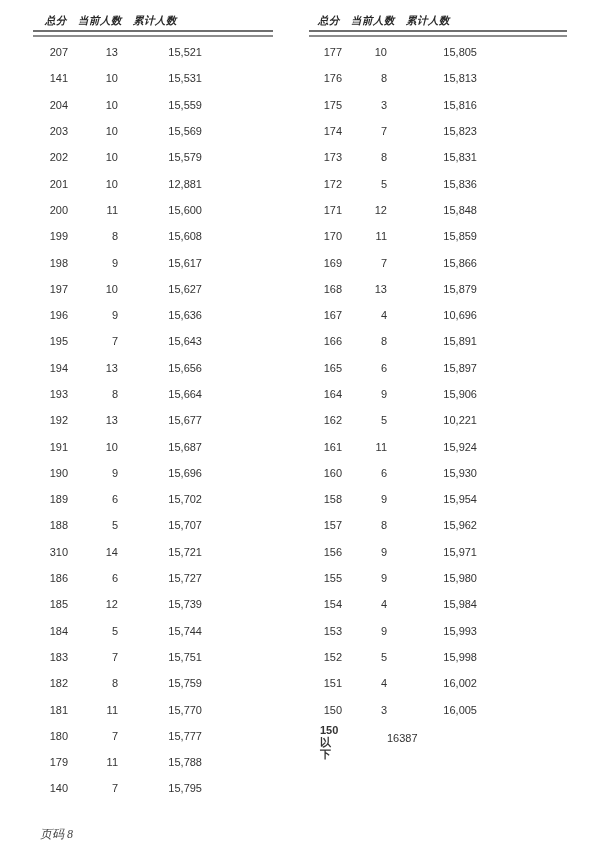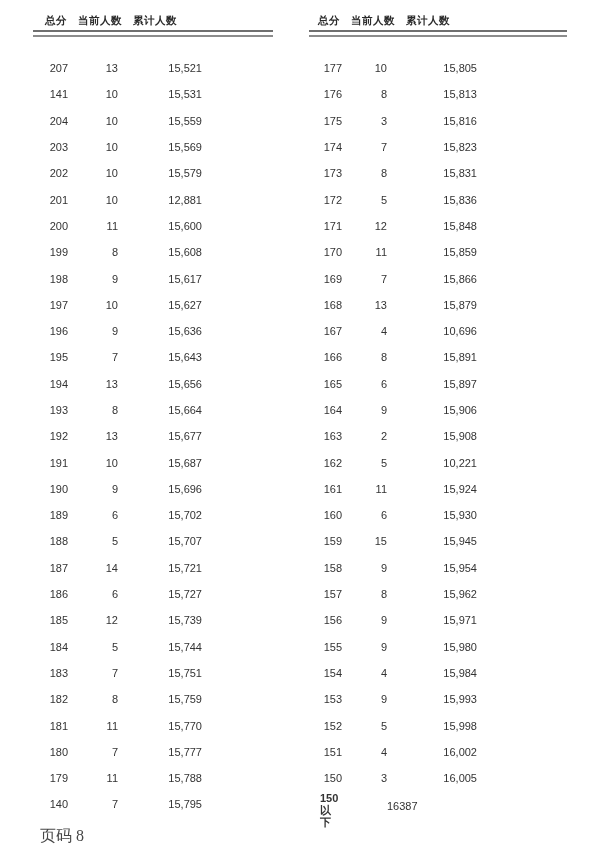--- a/index.html
+++ b/index.html
@@ -26,7 +26,7 @@
   }
   .t-left  .thead { padding-left:12px; }
   .t-right .thead { padding-left:9px; }
-  .thead span { margin-right:11px; }
+  .thead span { margin-right:11px;font-style:italic; }
 
   .rule {
     margin-top:2px;

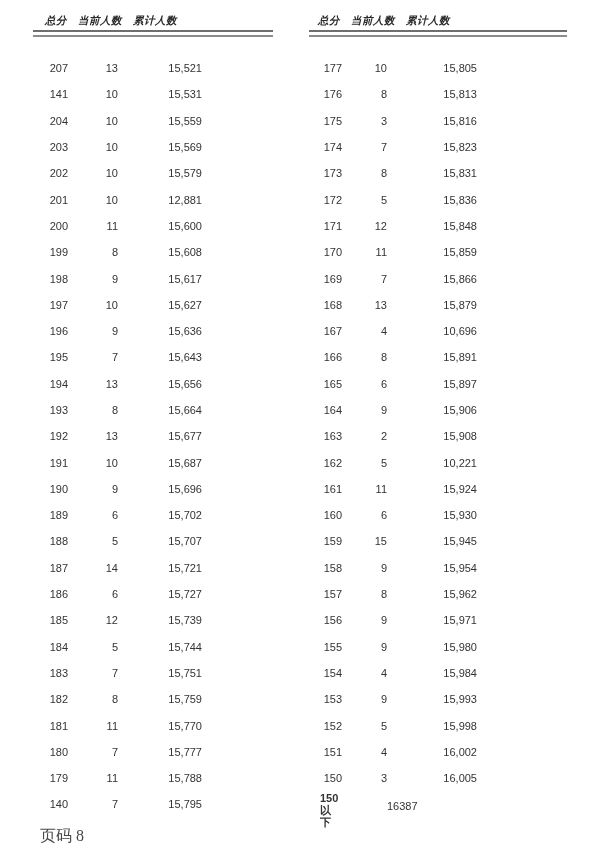--- a/index.html
+++ b/index.html
@@ -35,7 +35,7 @@
     border-bottom:2px solid #8c8c8c;
   }
 
-  .tbody { padding-top:18px; }
+  .tbody { padding-top:2px; }
   .trow {
     display:grid;
     height:26.3px;

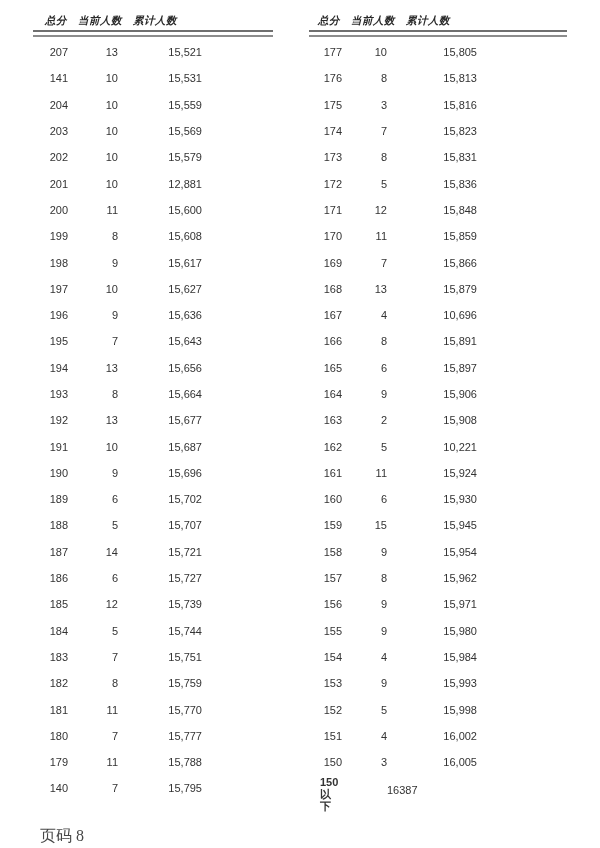--- a/index.html
+++ b/index.html
@@ -313,11 +313,6 @@
         <div class="tcell">15,906</div>
       </div>
       <div class="trow">
-        <div class="tcell">163</div>
-        <div class="tcell">2</div>
-        <div class="tcell">15,908</div>
-      </div>
-      <div class="trow">
         <div class="tcell">162</div>
         <div class="tcell">5</div>
         <div class="tcell">10,221</div>

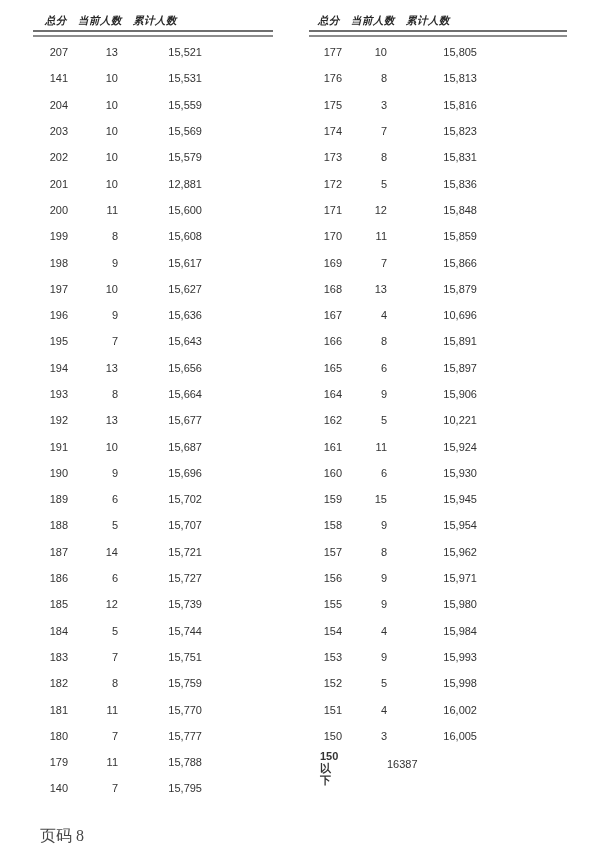--- a/index.html
+++ b/index.html
@@ -328,11 +328,6 @@
         <div class="tcell">15,930</div>
       </div>
       <div class="trow">
-        <div class="tcell">159</div>
-        <div class="tcell">15</div>
-        <div class="tcell">15,945</div>
-      </div>
-      <div class="trow">
         <div class="tcell">158</div>
         <div class="tcell">9</div>
         <div class="tcell">15,954</div>

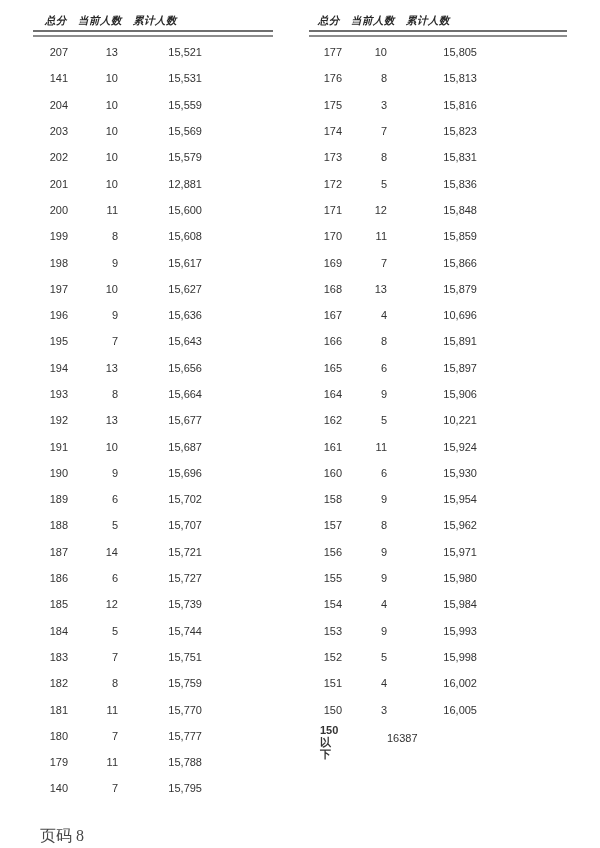--- a/index.html
+++ b/index.html
@@ -182,7 +182,7 @@
         <div class="tcell">15,707</div>
       </div>
       <div class="trow">
-        <div class="tcell">187</div>
+        <div class="tcell">310</div>
         <div class="tcell">14</div>
         <div class="tcell">15,721</div>
       </div>

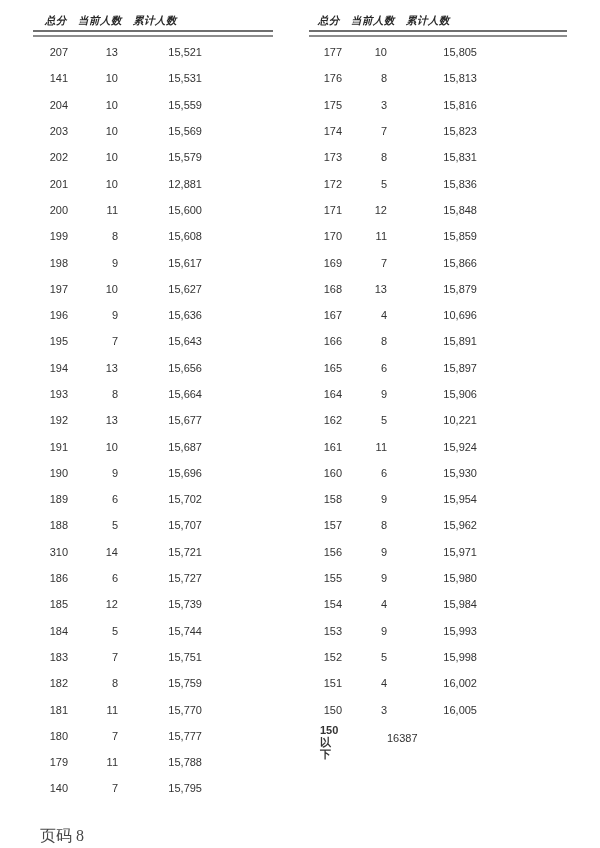--- a/index.html
+++ b/index.html
@@ -71,7 +71,8 @@
     left:40px;
     top:826px;
     font-family:"Liberation Serif", serif;
-    font-size:16px;
+    font-style:italic;
+    font-size:12px;
     color:#474747;
   }
 </style>

